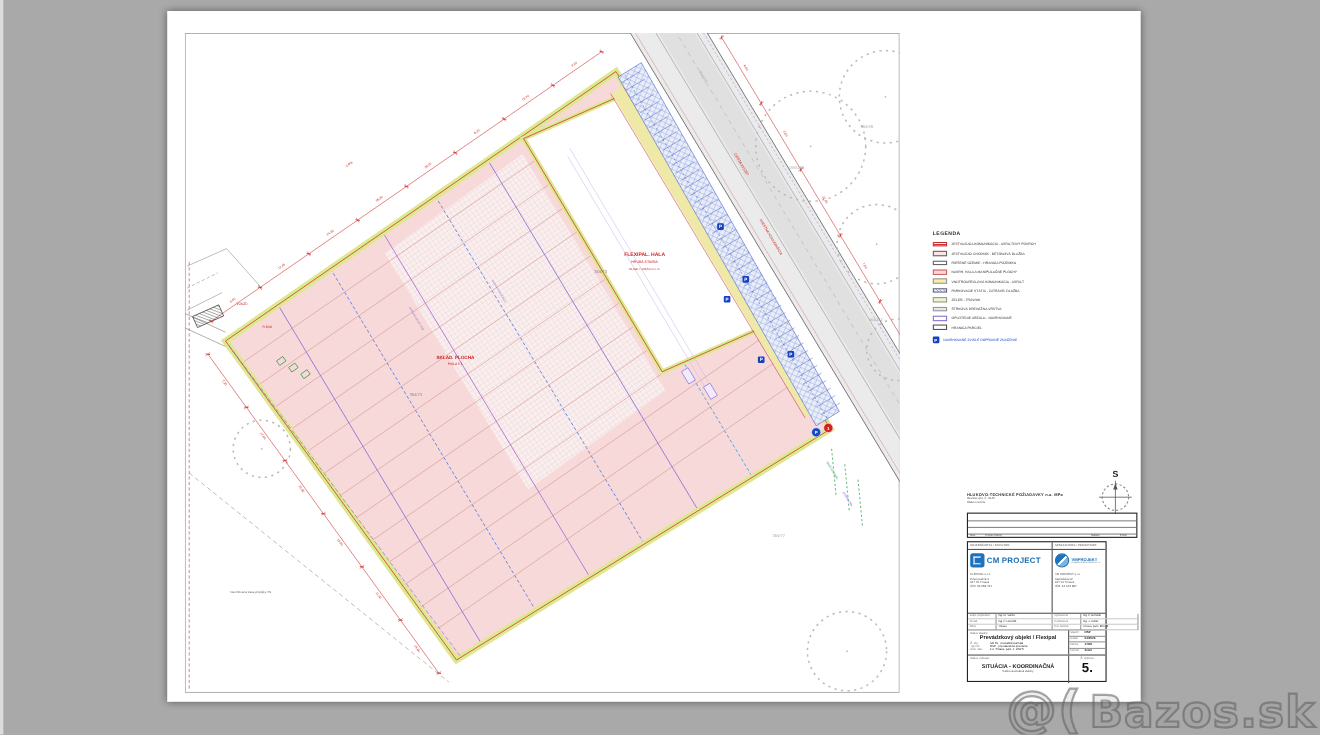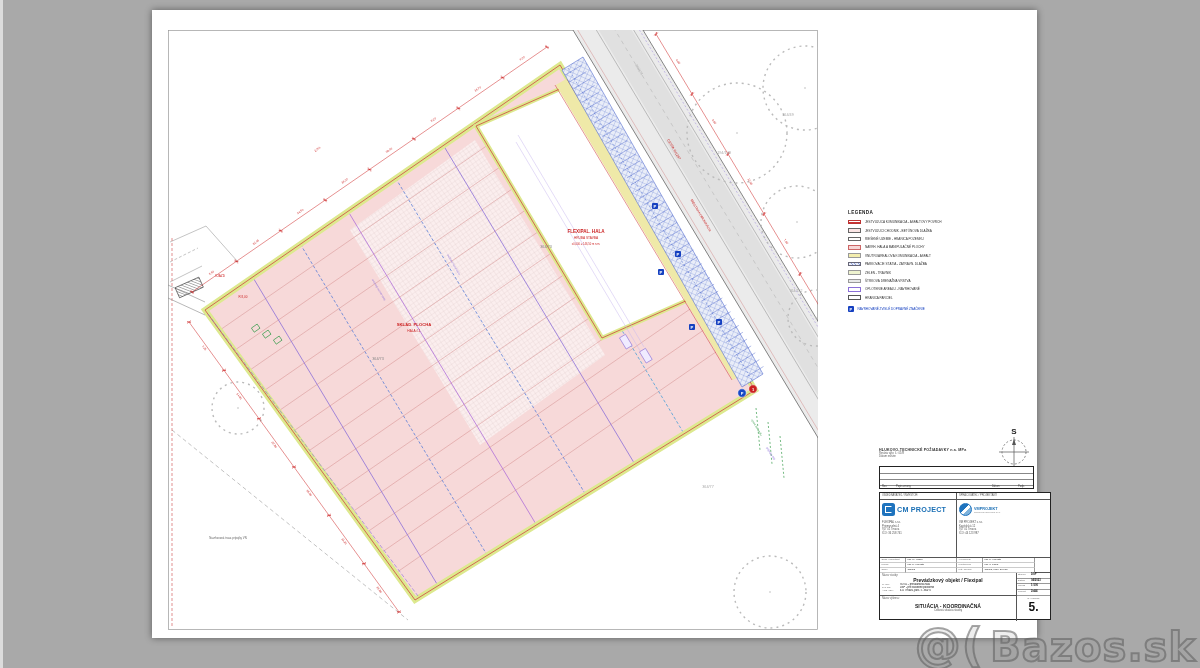--- a/index.html
+++ b/index.html
@@ -36,7 +36,7 @@
   #revtable{position:absolute;left:727px;top:456px;width:155px;height:23px;border:1px solid #222;box-sizing:border-box;}
   #revtable .rline{position:absolute;left:0;right:0;height:0;border-top:.5px solid #888;}
   #revtable .rlb{position:absolute;bottom:.5px;font-size:2.6px;color:#444;}
-  #titleblock{position:absolute;left:727px;top:482px;width:172px;height:128px;border:1px solid #222;
+  #titleblock{position:absolute;left:727px;top:482px;width:127px;height:128px;border:1px solid #222;
               box-sizing:border-box;background:#fff;color:#222;}
   .tb-row{position:absolute;left:0;right:0;box-sizing:border-box;}
   .tb-hdr{top:0;height:7px;border-bottom:.5px solid #555;display:flex;}

